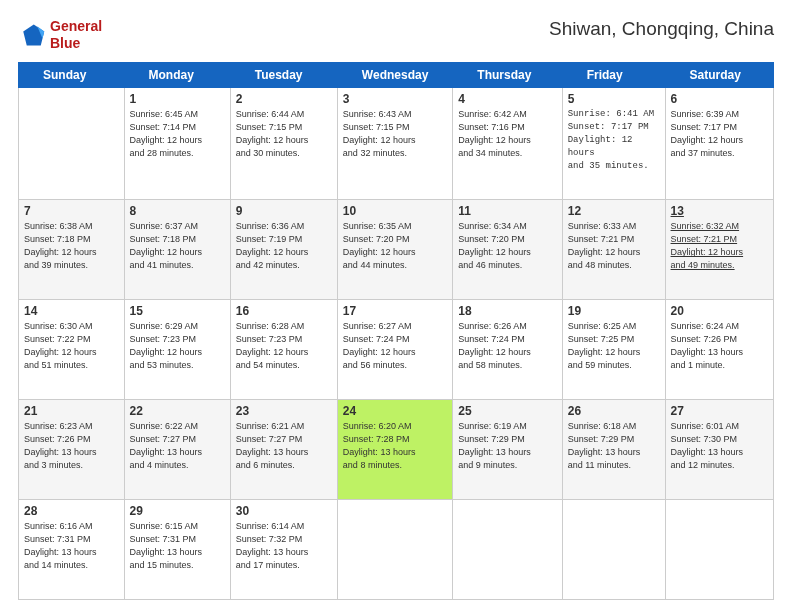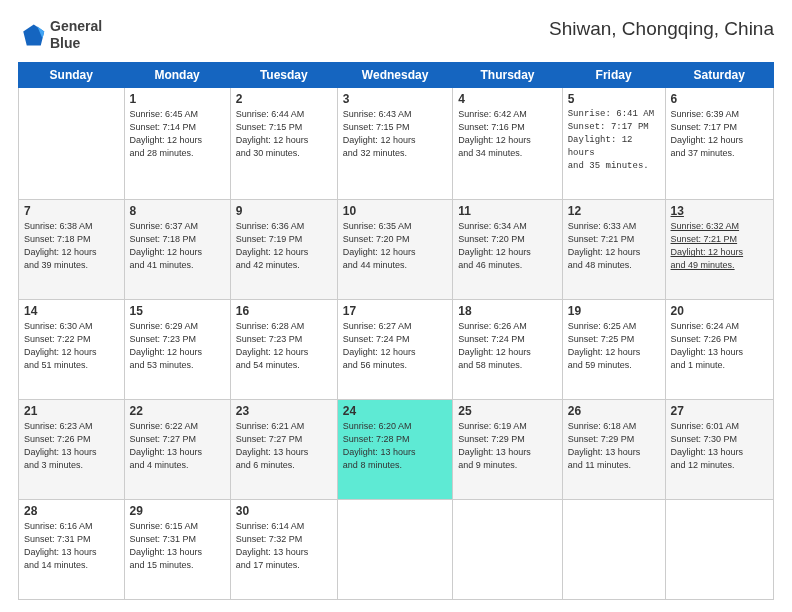--- a/index.html
+++ b/index.html
@@ -35,7 +35,7 @@
       line-height: 1.2;
     }
     .logo-text span {
-      color: #404040;
+      color: #b91c1c;
     }
     .logo-icon {
       width: 28px;

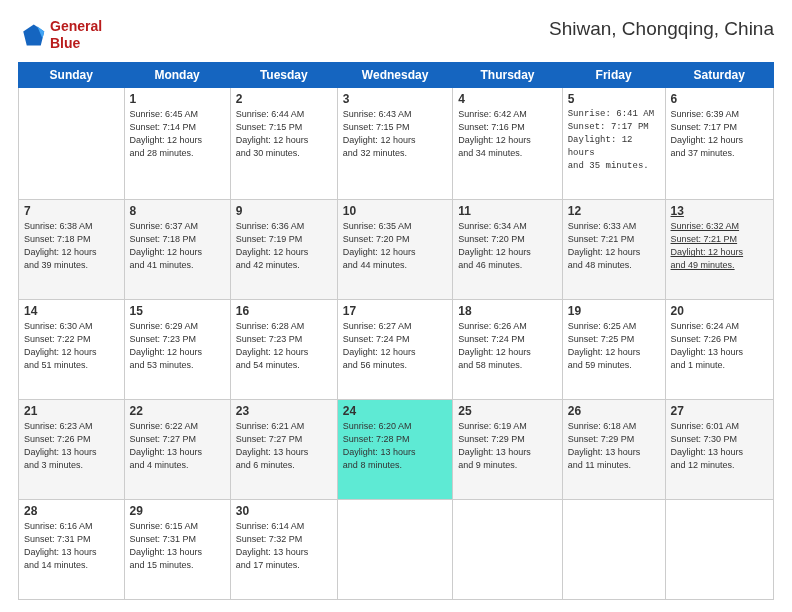--- a/index.html
+++ b/index.html
@@ -66,7 +66,7 @@
       font-size: 12px;
       font-weight: bold;
       padding: 5px 24px;
-      text-align: center;
+      text-align: left;
       border: 1px solid #1565c0;
     }
     .calendar td {

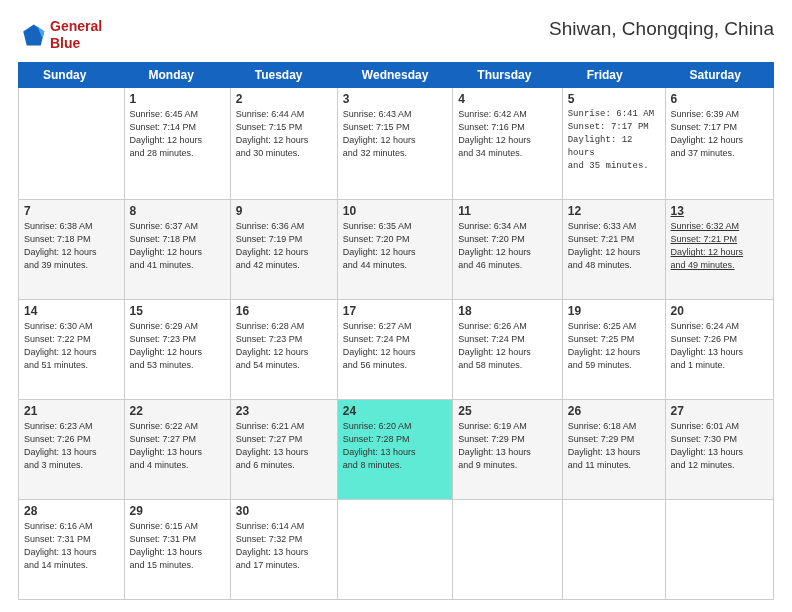--- a/index.html
+++ b/index.html
@@ -303,7 +303,7 @@
 Daylight: 13 hours
 and 6 minutes.</div>
           </td>
-          <td style="background: #5eead4;">
+          <td style="background: #bef264;">
             <span class="day-num">24</span>
             <div class="cell-text" style="white-space: pre-line;">Sunrise: 6:20 AM
 Sunset: 7:28 PM

